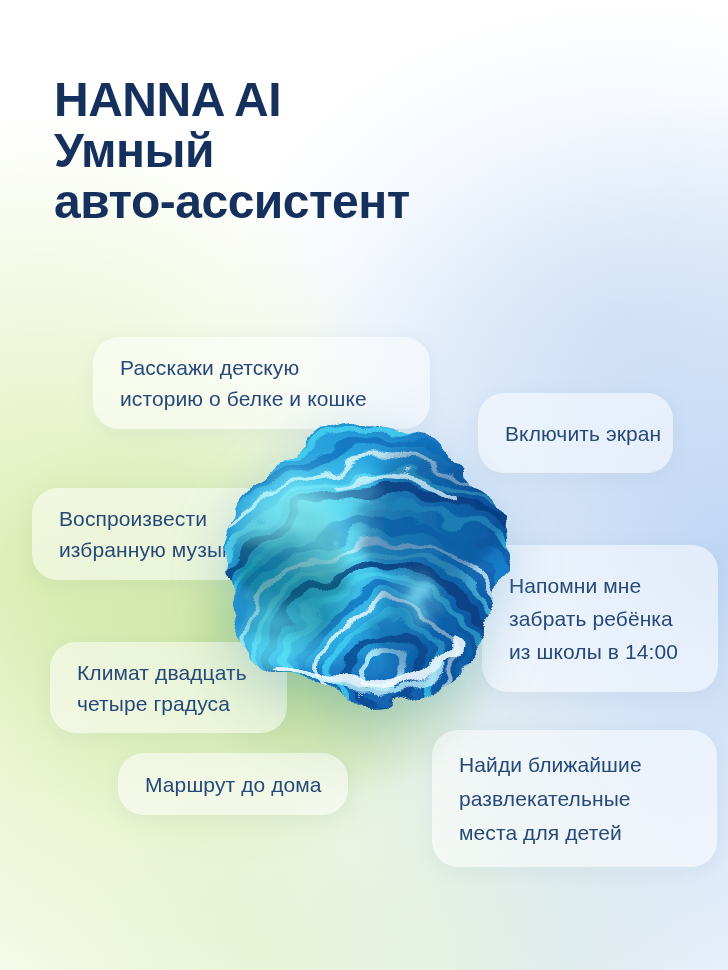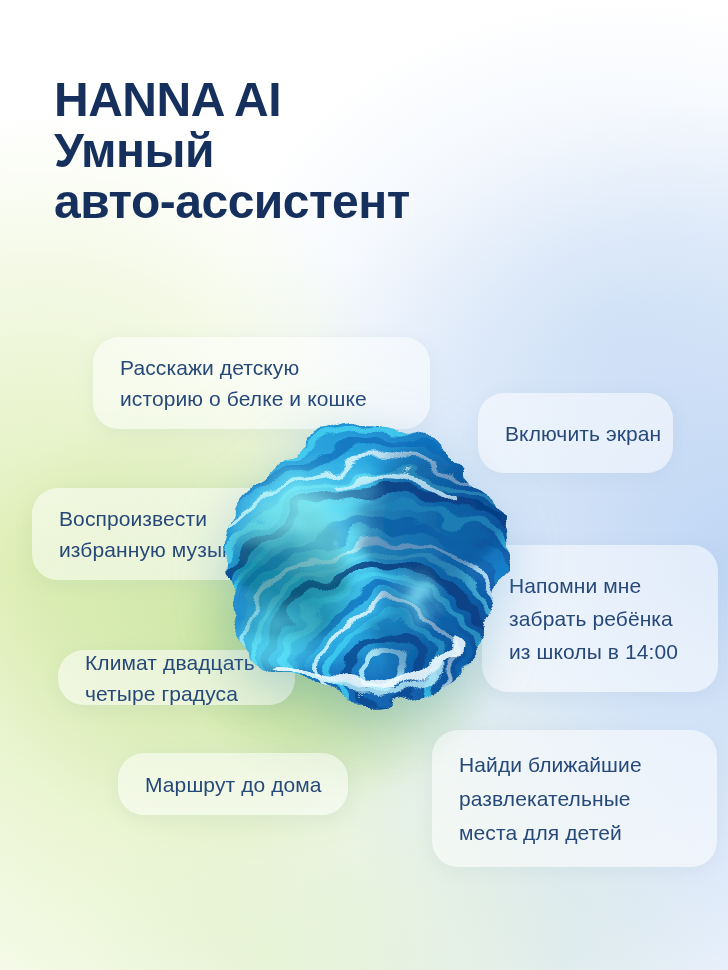--- a/index.html
+++ b/index.html
@@ -48,7 +48,7 @@
   #b-screen  {left:478px; top:393px; width:195px; height:80px;}
   #b-music   {left:32px;  top:488px; width:258px; height:92px;}
   #b-reminder{left:482px; top:545px; width:236px; height:147px; line-height:33px;}
-  #b-climate {left:58px;  top:642px; width:237px; height:55px;margin-top:8px;}
+  #b-climate {left:50px;  top:642px; width:237px; height:91px;}
   #b-route   {left:118px; top:753px; width:230px; height:62px;}
   #b-places  {left:432px; top:730px; width:285px; height:137px; line-height:34px;}
   .orb{

